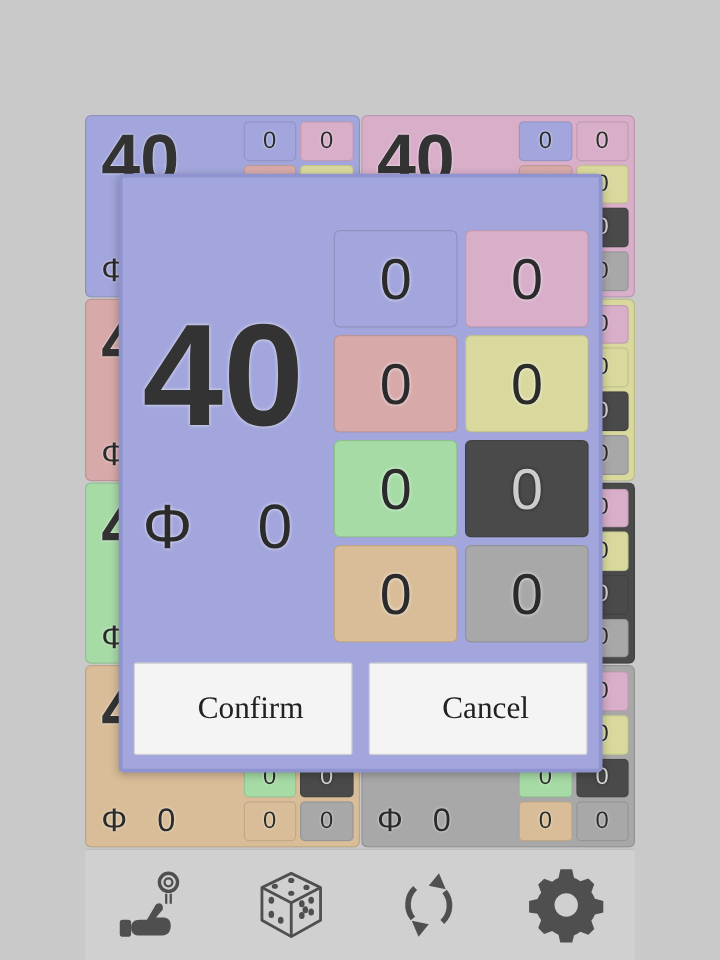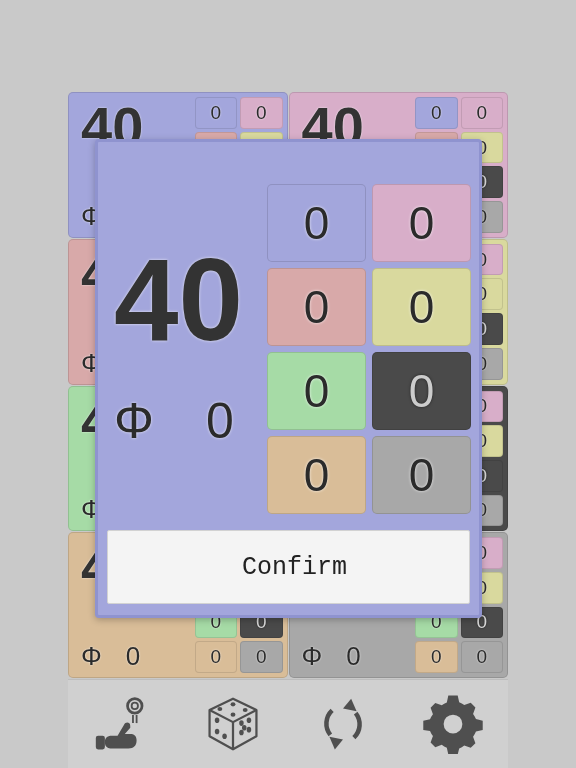--- a/index.html
+++ b/index.html
@@ -165,7 +165,7 @@
     align-items: center;
     justify-content: center;
     cursor: pointer;
-    font-family: Liberation Mono, monospace;
+    font-family: Liberation Serif, serif;
     padding-left: 12px;
   }
 

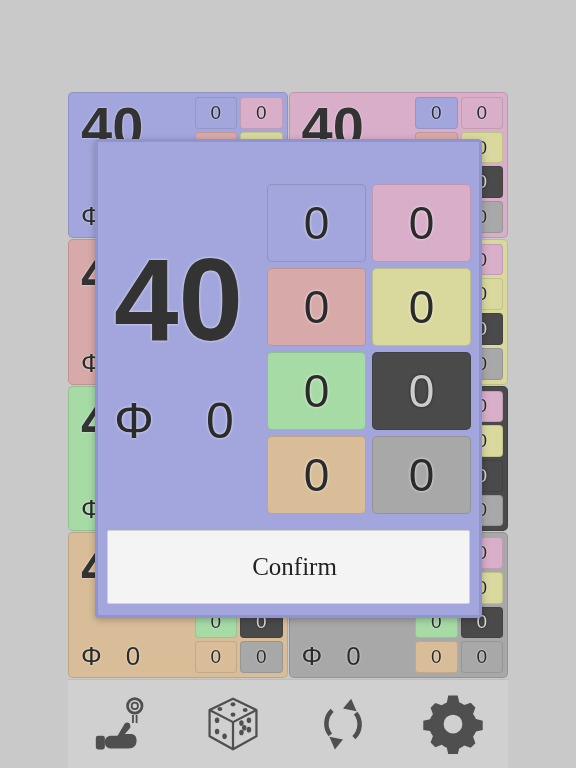--- a/index.html
+++ b/index.html
@@ -359,6 +359,7 @@
 
   <div id="modal-actions">
     <div class="mbtn">Confirm</div>
+    <div class="mbtn">Cancel</div>
   </div>
 </div>
 

